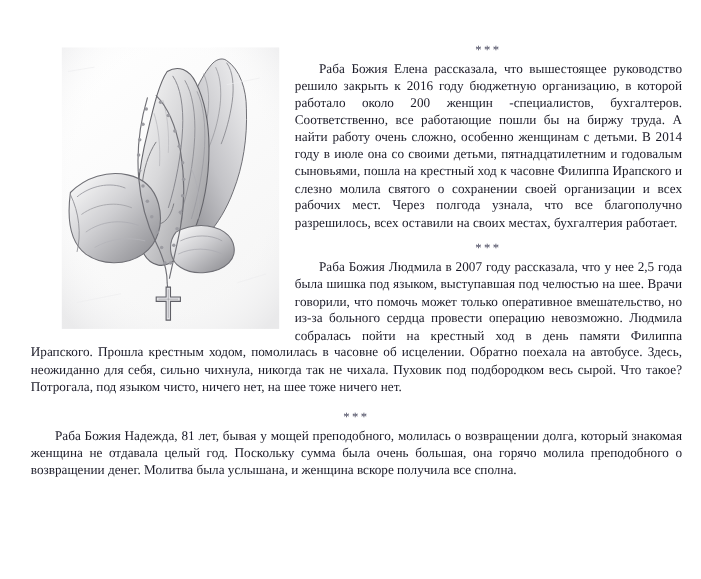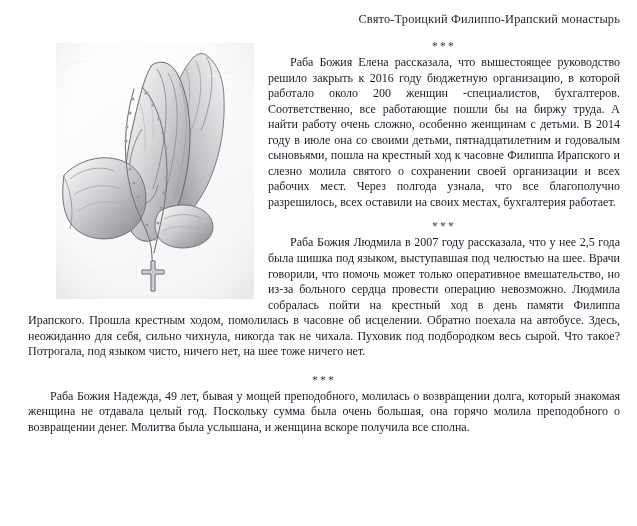--- a/index.html
+++ b/index.html
@@ -84,7 +84,6 @@
 
 <div class="page">
 
-  <div class="running-head">Свято-Троицкий Филиппо-Ирапский монастырь</div>
 
   <div class="body-area">
 

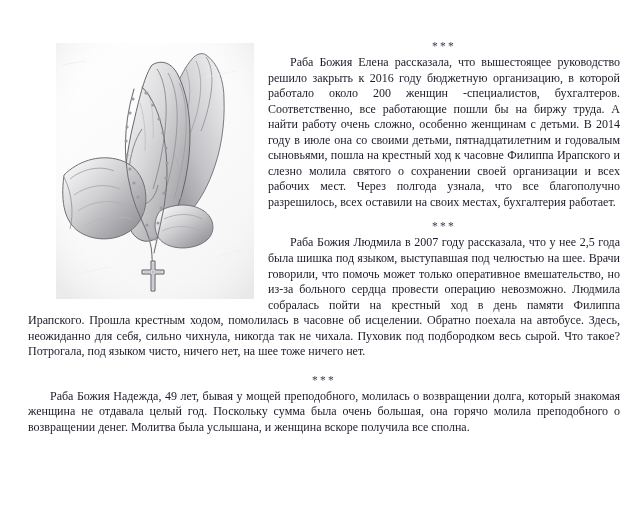--- a/index.html
+++ b/index.html
@@ -215,7 +215,7 @@
     <div class="gap-lg"></div>
 
     <div class="sep">***</div>
-    <p class="para">Раба Божия Надежда, 49 лет, бывая у мощей преподобного, молилась о возвращении долга, который знакомая женщина не отдавала целый год. Поскольку сумма была очень большая, она горячо молила преподобного о возвращении денег. Молитва была услышана, и женщина вскоре получила все сполна.</p>
+    <p class="para">Раба Божия Надежда, 81 лет, бывая у мощей преподобного, молилась о возвращении долга, который знакомая женщина не отдавала целый год. Поскольку сумма была очень большая, она горячо молила преподобного о возвращении денег. Молитва была услышана, и женщина вскоре получила все сполна.</p>
 
   </div>
 </div>

